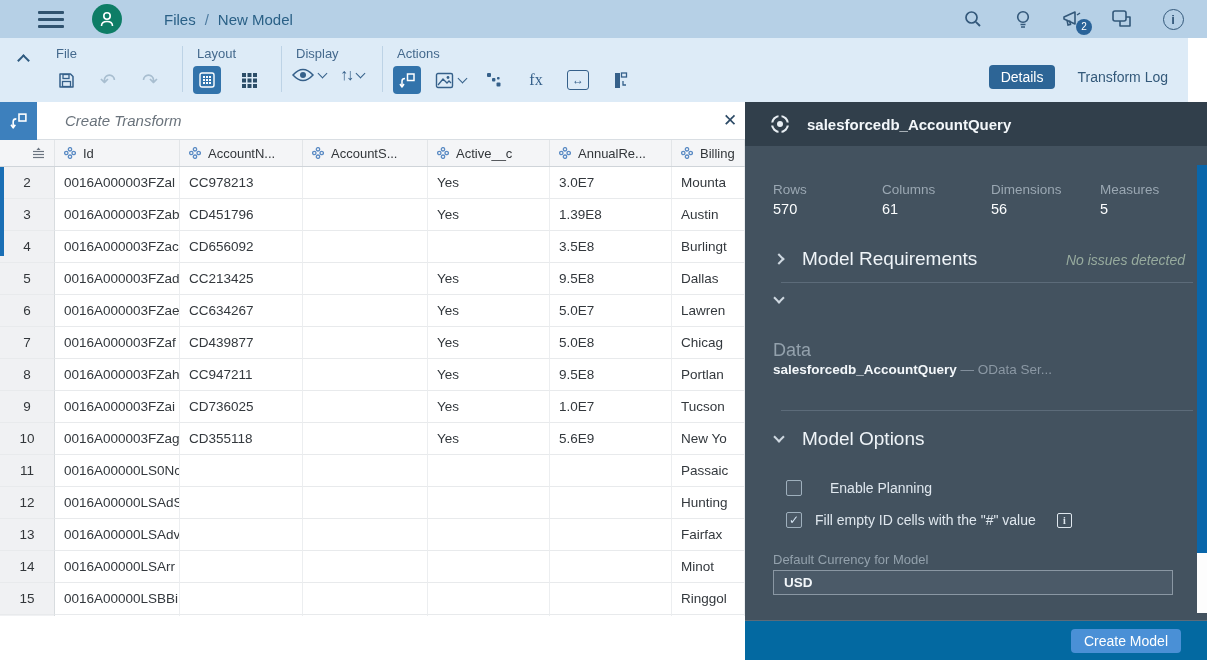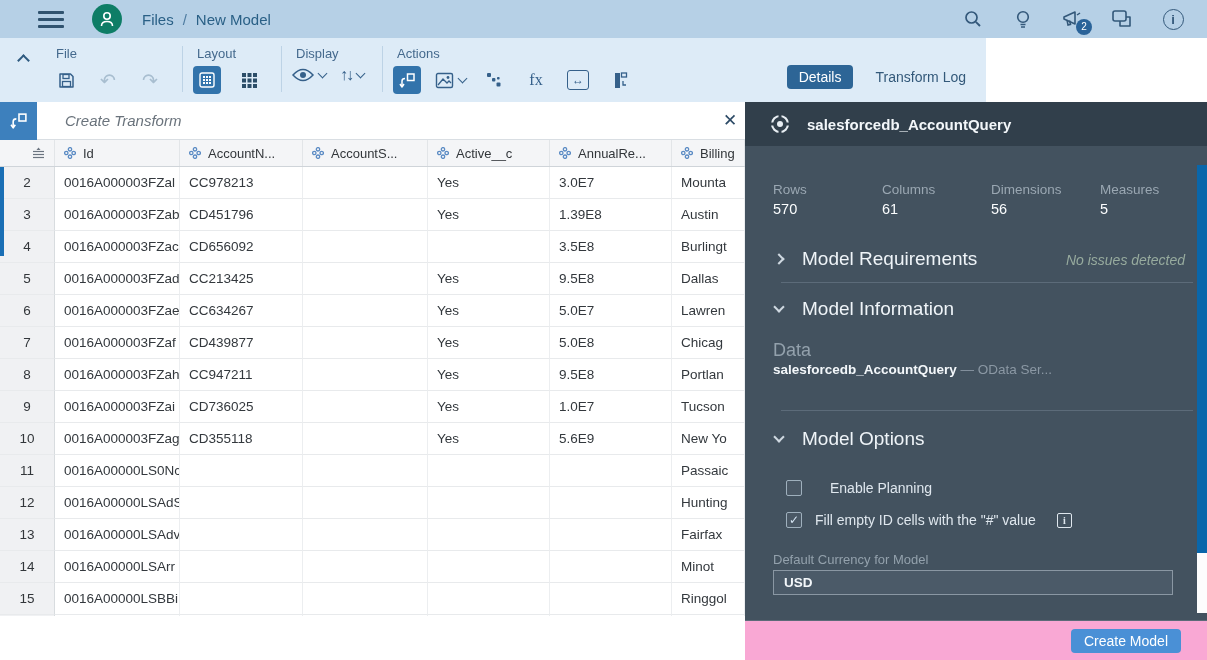--- a/index.html
+++ b/index.html
@@ -14,7 +14,7 @@
   .hamburger span { display:block; height:3px; background:#30536f; border-radius:1px; }
   .avatar { width:30px; height:30px; border-radius:50%; background:#0e7d66;
     margin-left:28px; display:flex; align-items:center; justify-content:center; }
-  .breadcrumb { margin-left:20px; font-size:15px; color:#2a6086; display:flex; gap:9px; }
+  .breadcrumb { margin-left:42px; font-size:15px; color:#2a6086; display:flex; gap:9px; }
   .breadcrumb .sep { color:#4d7ba0; }
   .top-icons { margin-left:auto; margin-right:22px; display:flex; align-items:center; gap:26px; }
   .ticon { position:relative; width:24px; height:24px; display:flex; align-items:center;

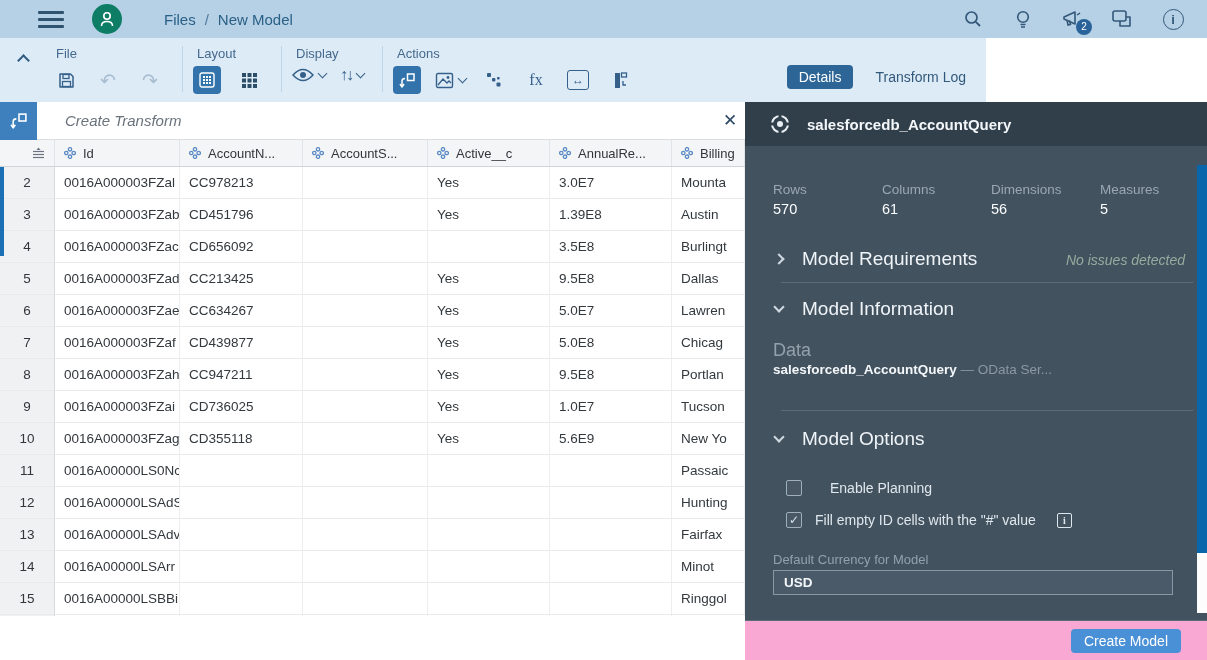--- a/index.html
+++ b/index.html
@@ -26,7 +26,7 @@
     font-size:13px; font-weight:bold; color:#33587a; display:flex; align-items:center; justify-content:center; }
 
   
-  .toolbar { position:absolute; left:0; top:38px; width:986px; height:64px;
+  .toolbar { position:absolute; left:0; top:38px; width:1188px; height:64px;
     background:#ddebf7; display:flex;justify-content:space-between; }
   .collapse { width:46px; display:flex; align-items:flex-start; justify-content:center;
     padding-top:18px; color:#2e5a80; cursor:pointer; }

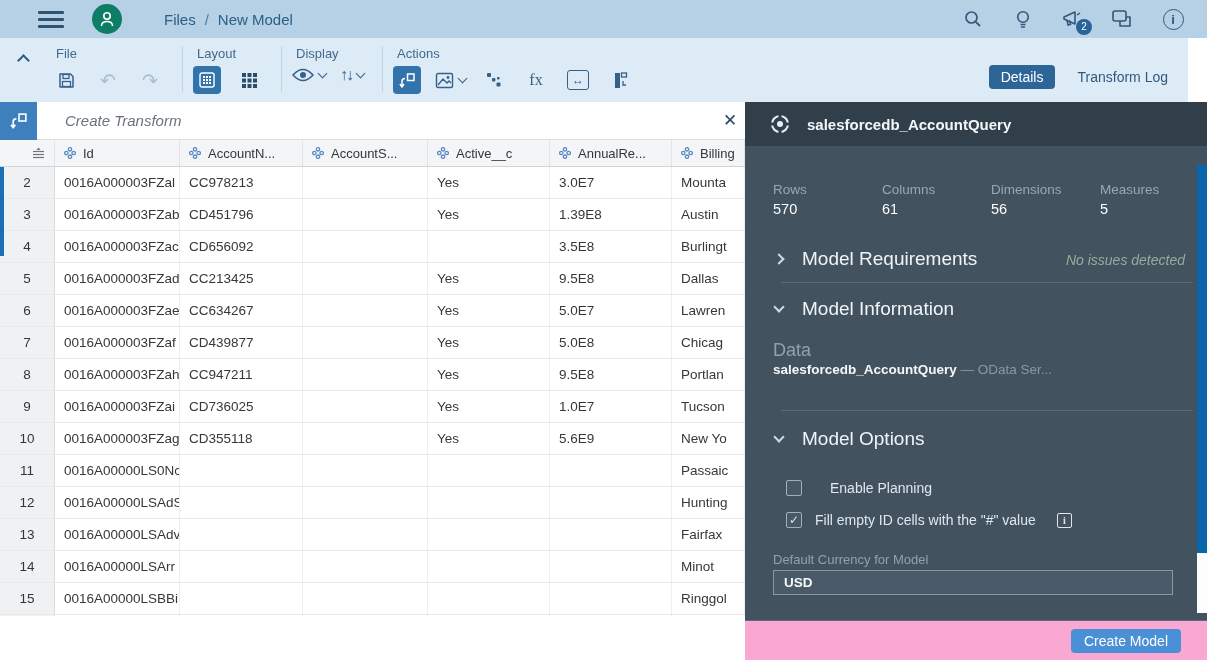--- a/index.html
+++ b/index.html
@@ -602,7 +602,6 @@
 
   <div class="sec-head" style="top:196px;">
     <div class="chev-d"></div>
-    <div class="sec-title">Model Information</div>
   </div>
   <div class="data-label">Data</div>
   <div class="data-value">

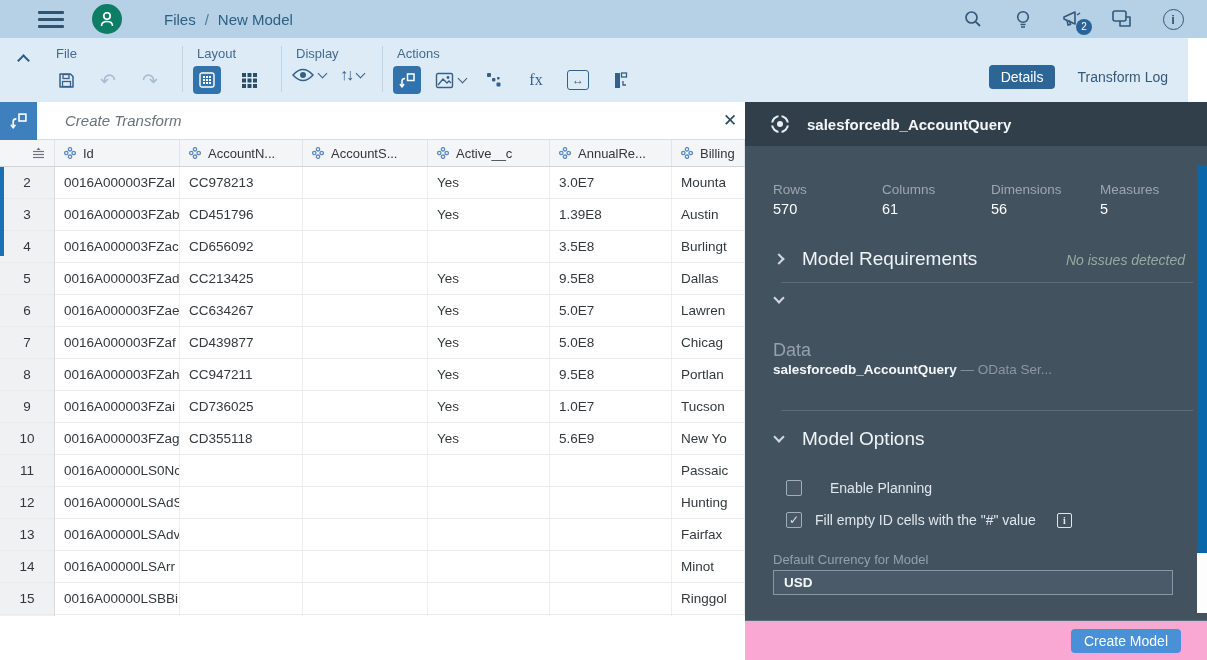--- a/index.html
+++ b/index.html
@@ -132,7 +132,7 @@
     padding-left:10px; font-size:13.5px; font-weight:bold; color:#f3f7fa; }
 
   .panel-footer { position:absolute; left:0; top:518px; width:462px; height:40px;
-    background:#f9a8d4; border-top:1px solid #5c6b79; }
+    background:#0369a1; border-top:1px solid #5c6b79; }
   .create-btn { position:absolute; right:26px; top:8px; background:#4a90d6; color:#fff;
     font-size:14px; padding:4px 13px; border-radius:4px; cursor:pointer; }
 

